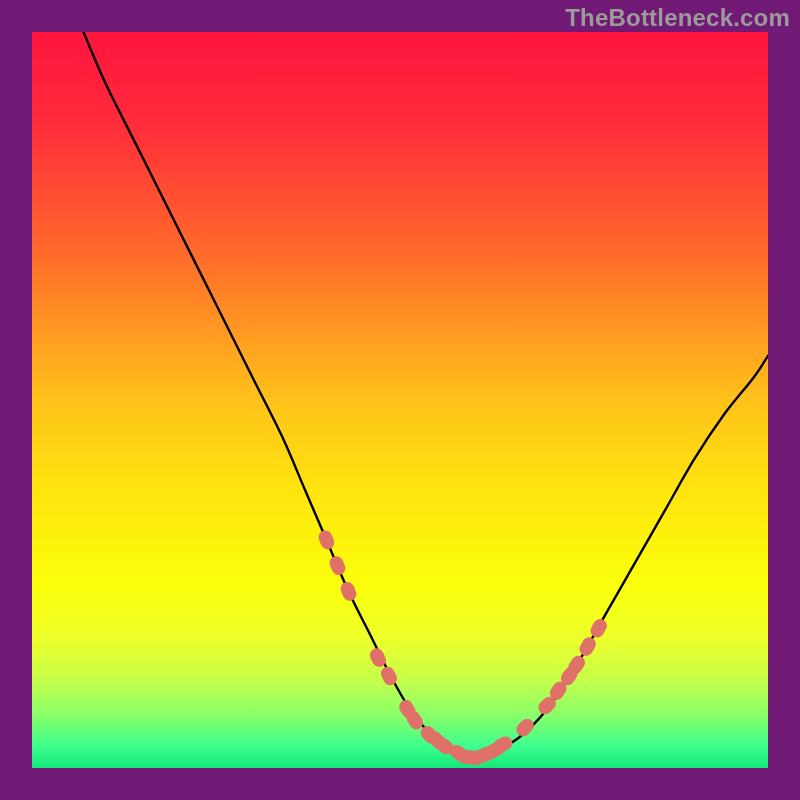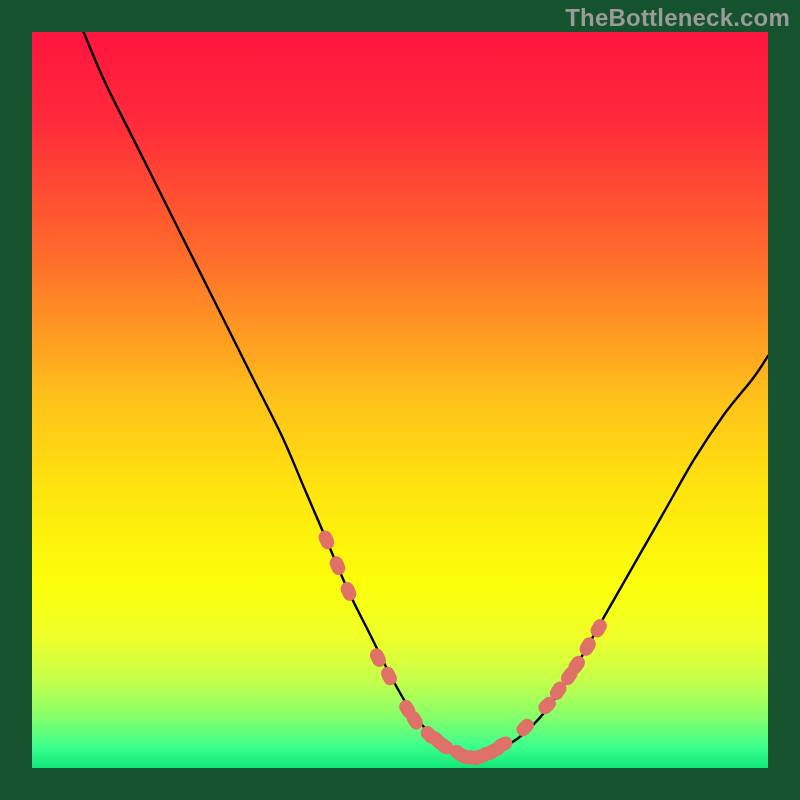--- a/index.html
+++ b/index.html
@@ -15,7 +15,7 @@
     position: relative;
     width: 800px;
     height: 800px;
-    background: #14532d;
+    background: #701a75;
   }
   .watermark {
     position: absolute;

